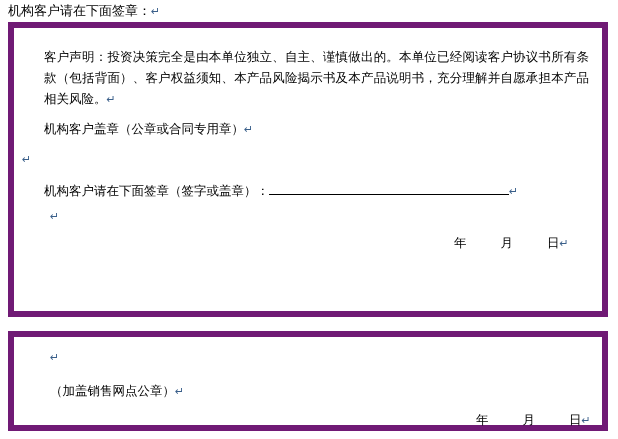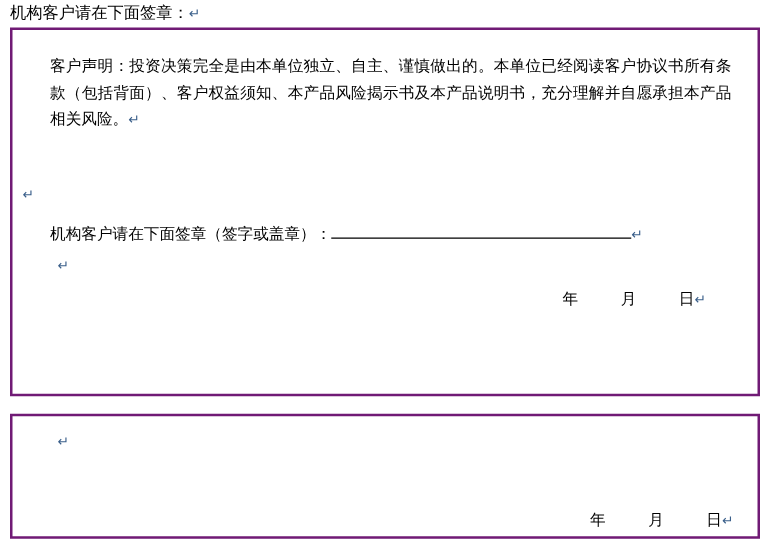--- a/index.html
+++ b/index.html
@@ -35,7 +35,7 @@
   }
   .box {
     position: absolute;
-    border: 2px solid #701a75;
+    border: 6px solid #701a75;
     box-sizing: border-box;
     background: #ffffff;
   }

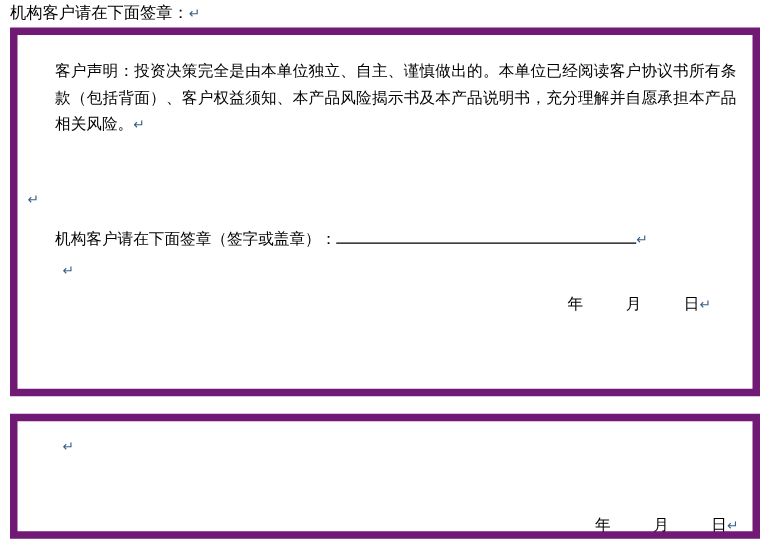--- a/index.html
+++ b/index.html
@@ -134,6 +134,9 @@
       <span>客户声明：投资决策完全是由本单位独立、自主、谨慎做出的。本单位已经阅读客户协议书所有条款（包括背面）、客户权益须知、本产品风险揭示书及本产品说明书，充分理解并自愿承担本产品相关风险。</span><span class="pilcrow">↵</span>
     </div>
 
+    <div class="para" id="seal-line">
+      <span>机构客户盖章（公章或合同专用章）</span><span class="pilcrow">↵</span>
+    </div>
 
     <div class="mark" id="mark-1">↵</div>
 

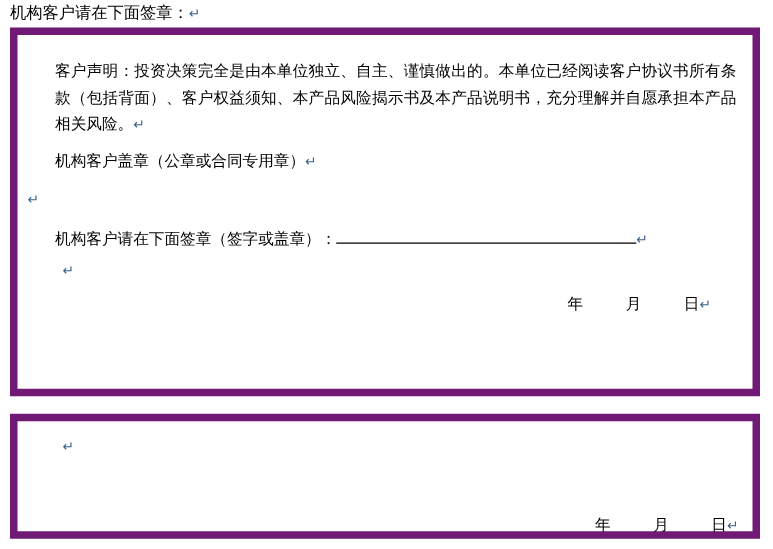--- a/index.html
+++ b/index.html
@@ -156,6 +156,9 @@
 
     <div class="mark" id="mark-3">↵</div>
 
+    <div class="para" id="stamp-note">
+      <span>（加盖销售网点公章）</span><span class="pilcrow">↵</span>
+    </div>
 
     <div class="para" id="date-line-stamp">
       <span>年</span><span class="date-sp"></span><span>月</span><span class="date-sp"></span><span>日</span><span class="pilcrow">↵</span>

